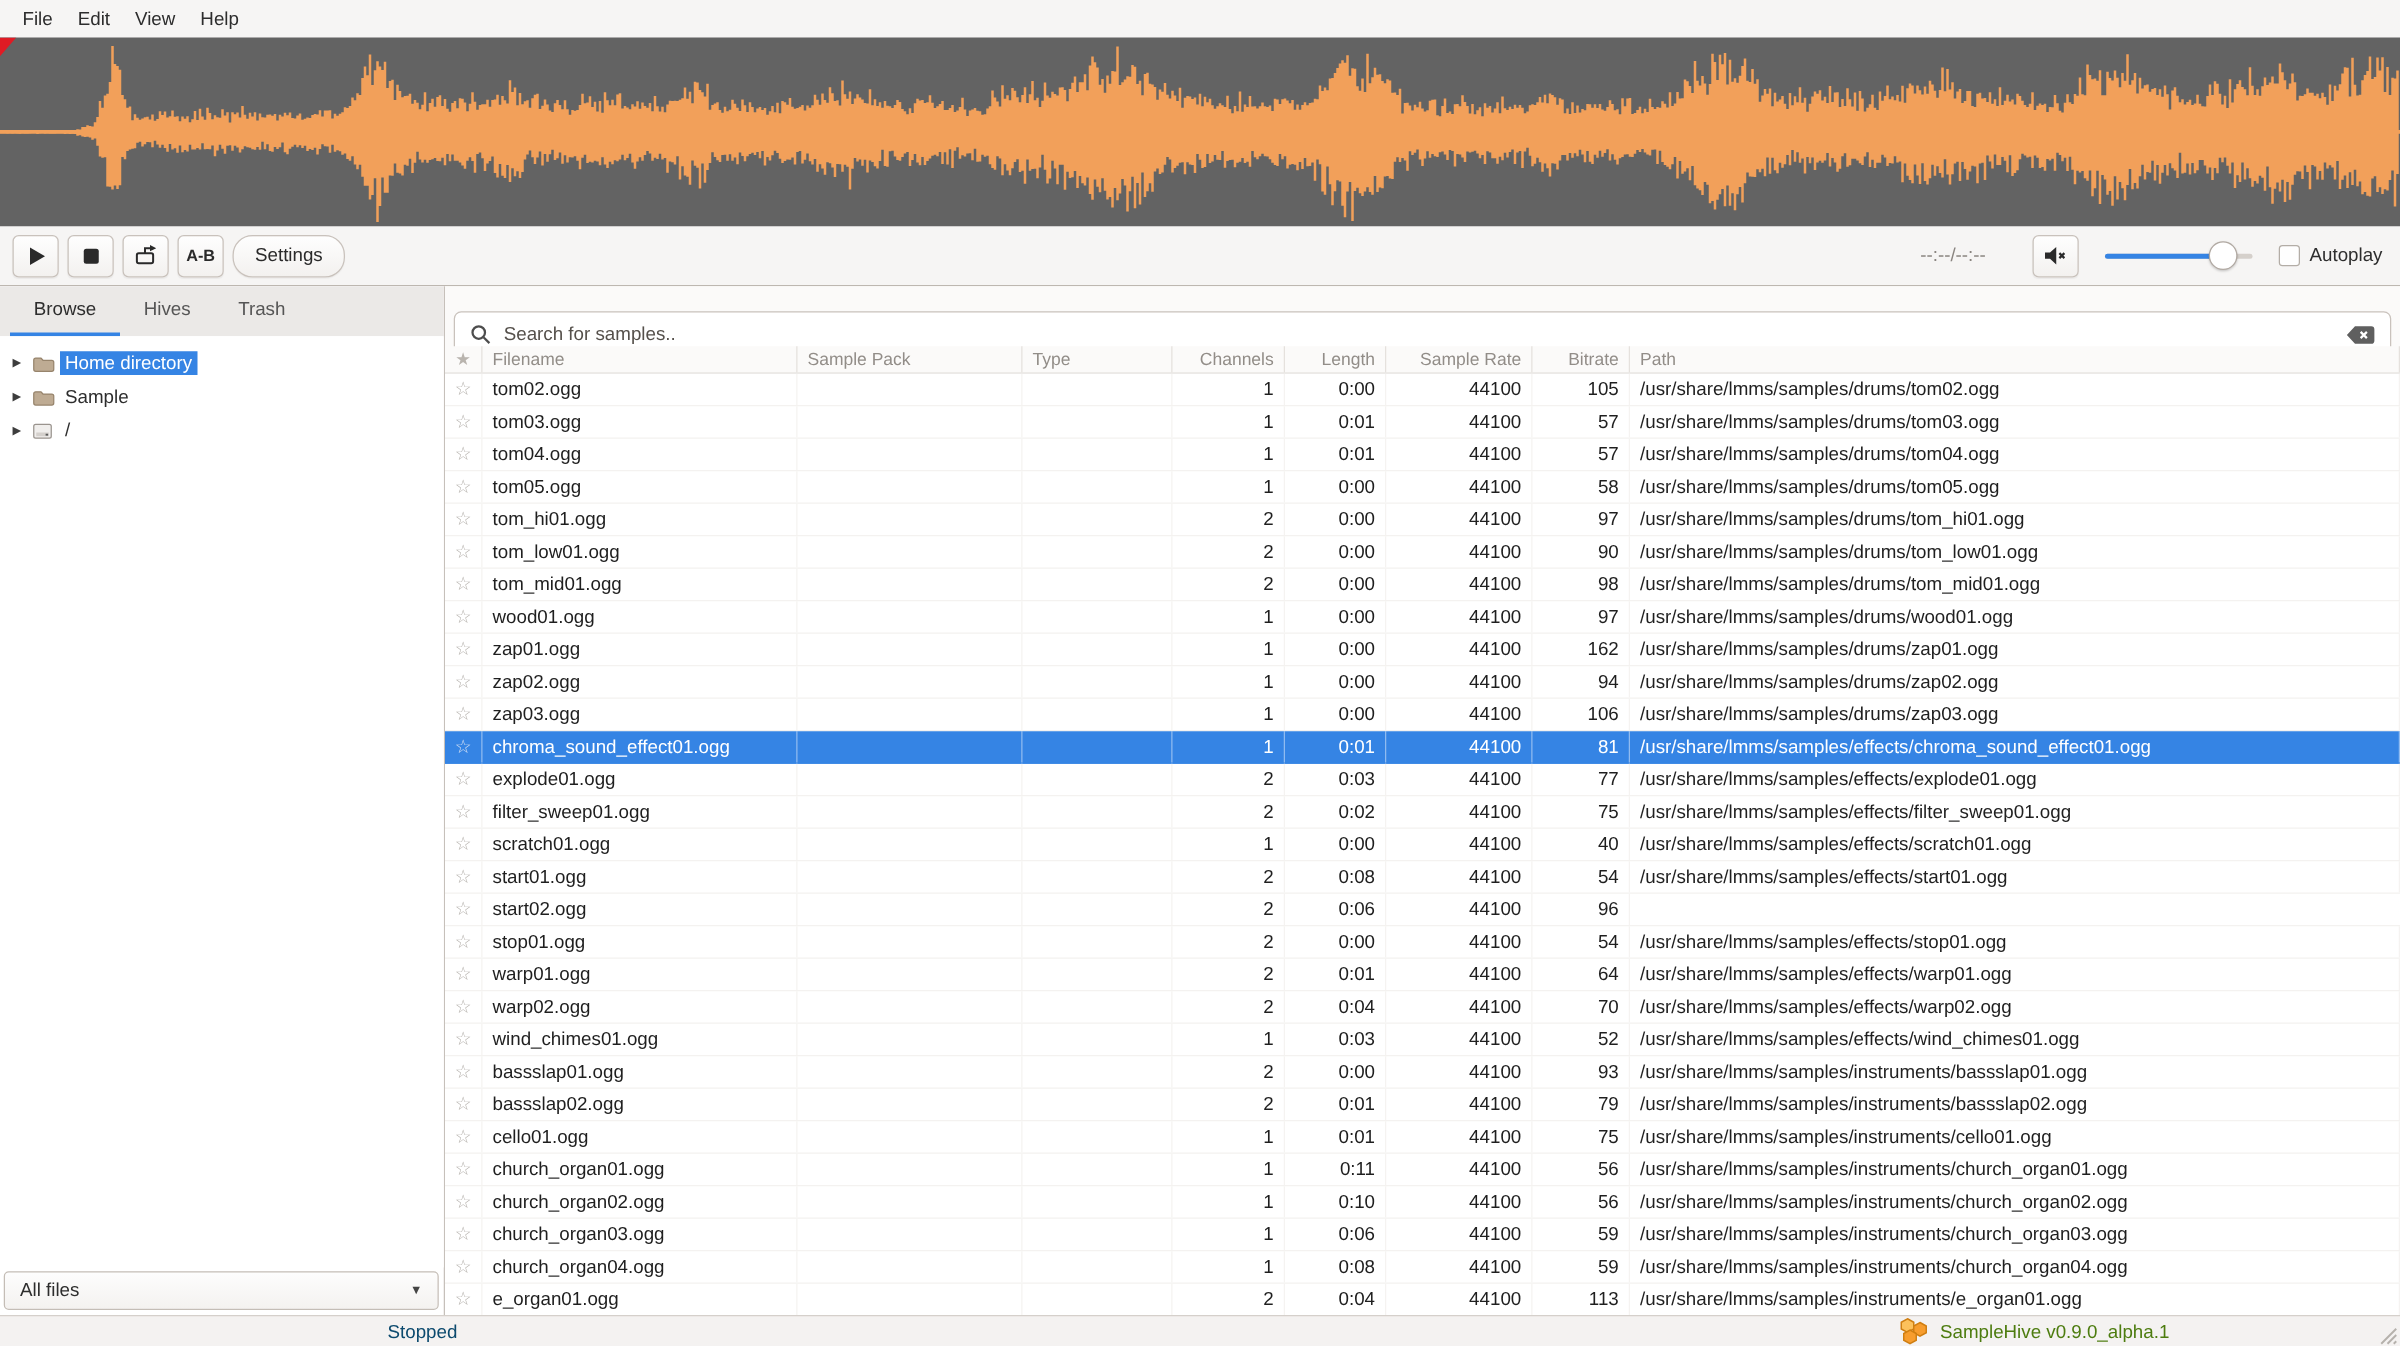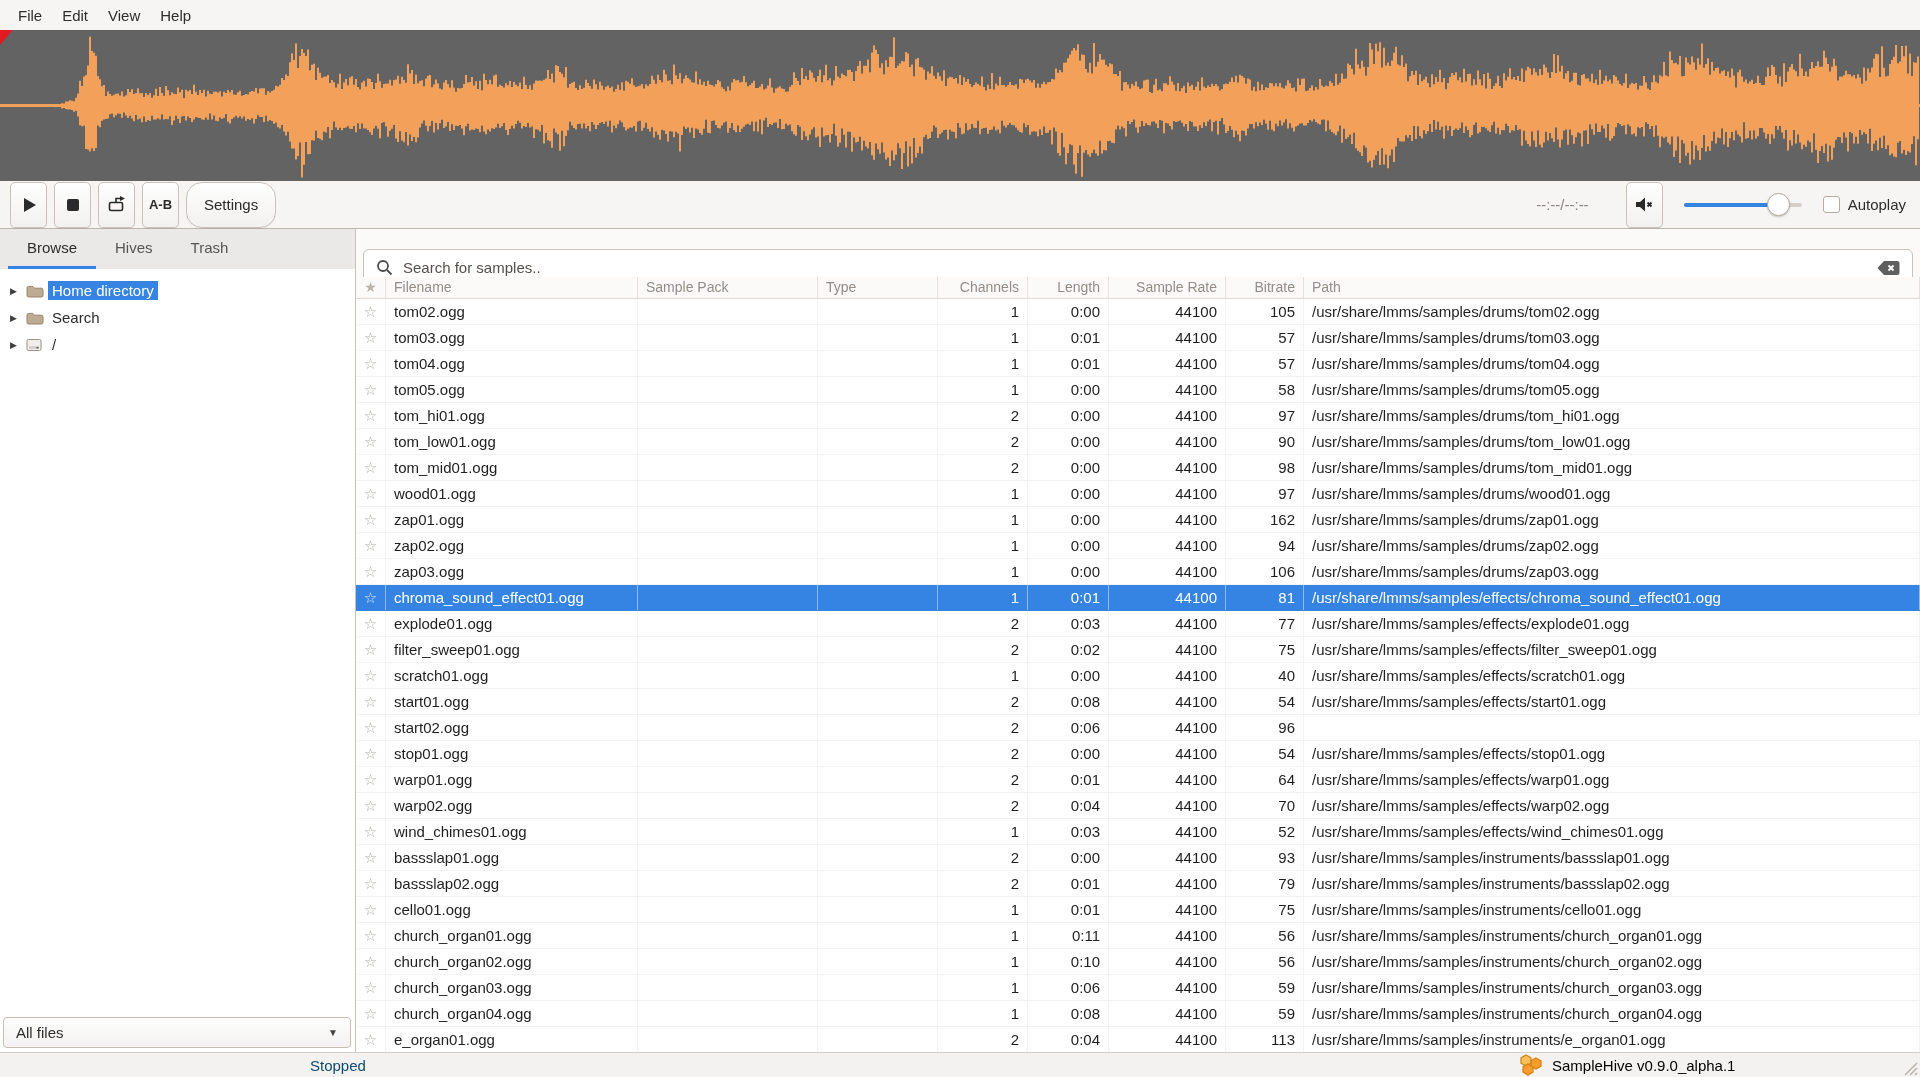--- a/index.html
+++ b/index.html
@@ -17,7 +17,7 @@
   .wave-panel svg { position:absolute; left:0; top:0; }
   
   .toolbar { height:47px; display:flex; align-items:center; padding:0 10px; gap:7px; background:#f6f5f4; }
-  .tbtn { height:46px; min-width:37px; display:flex; align-items:center; justify-content:center;
+  .tbtn { height:34px; min-width:37px; display:flex; align-items:center; justify-content:center;
           border:1px solid #c9c2bc; border-radius:5px; background:linear-gradient(#fefefe,#f3f1ef);
           box-shadow:0 1px 1px rgba(0,0,0,.05); color:#2a2a2a; }
   .tbtn-settings { padding:0 17px; font-size:15px;border-radius:16px; }

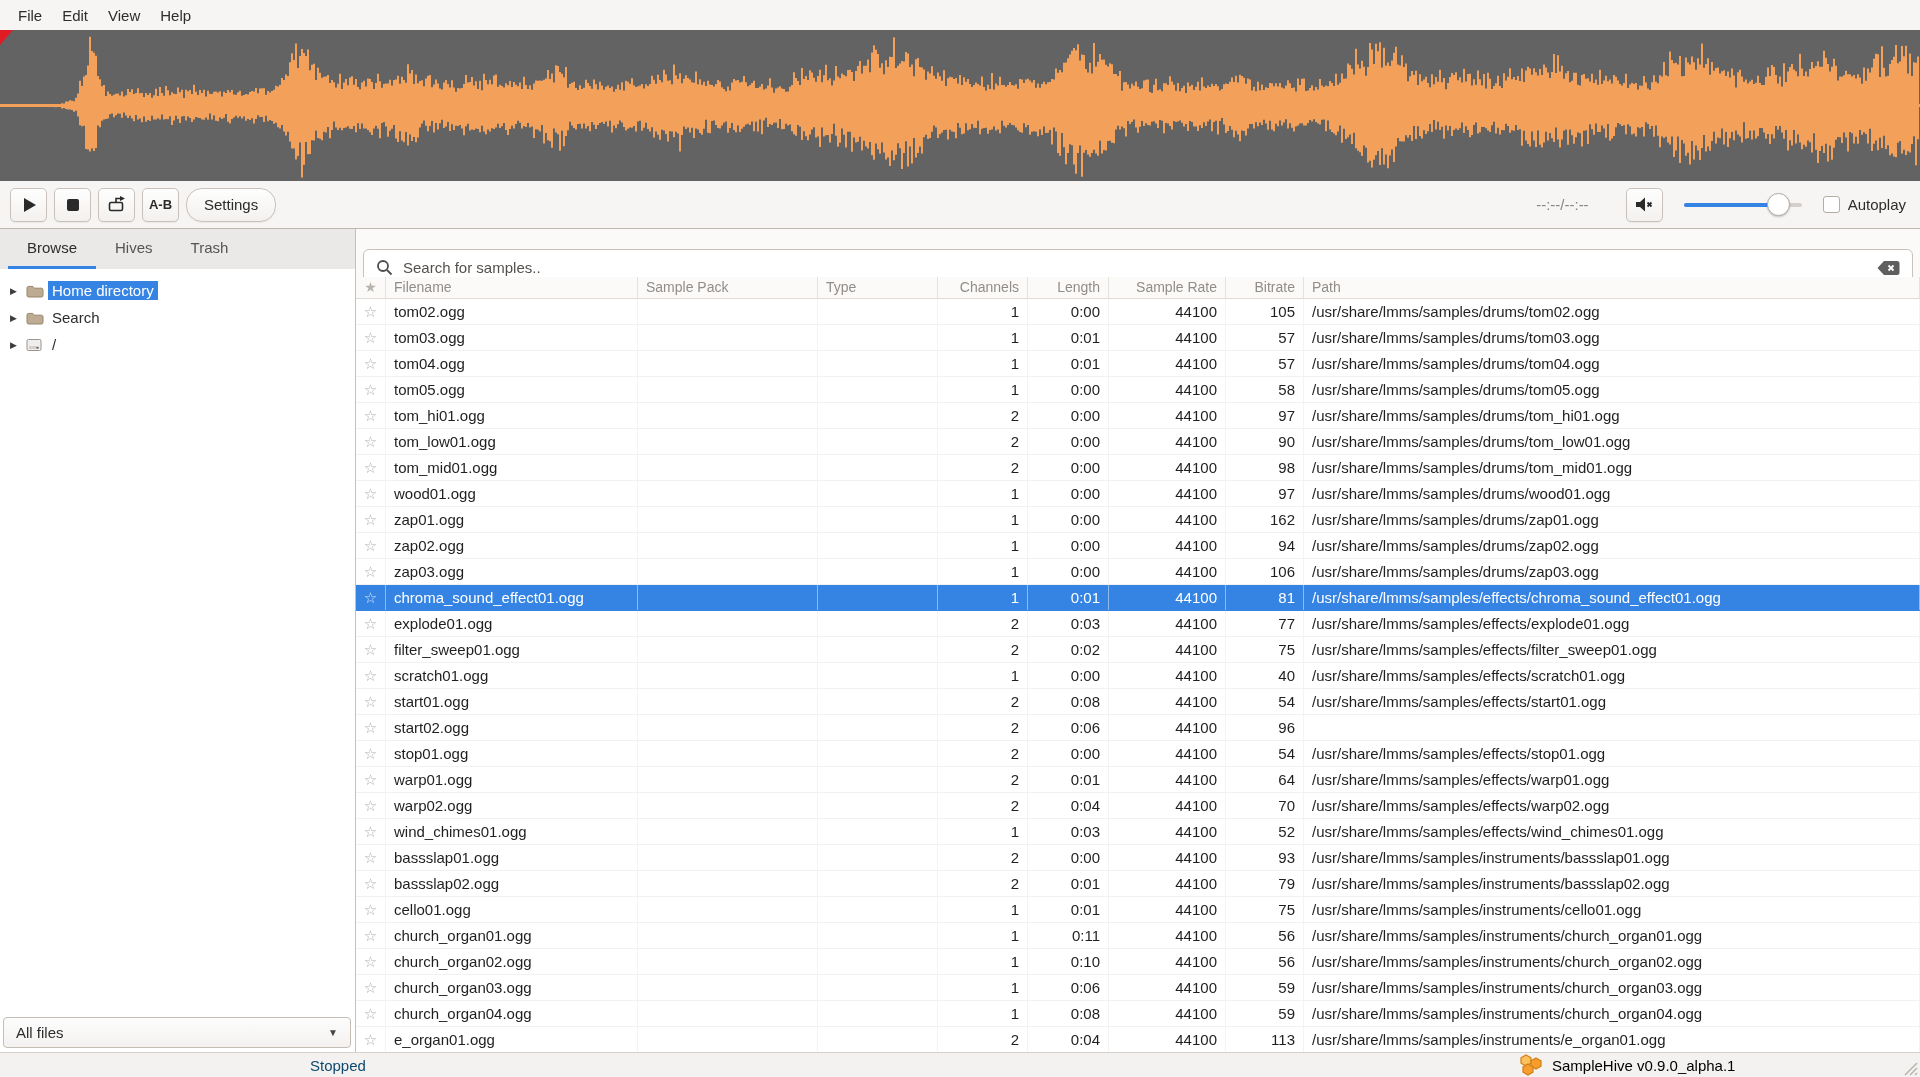--- a/index.html
+++ b/index.html
@@ -170,7 +170,7 @@
             <path d="M1 4 Q1 2.4 2.6 2.4 H6.8 L8.4 4.2 H15.4 Q17 4.2 17 5.8 V11.4 Q17 13 15.4 13 H2.6 Q1 13 1 11.4 Z" fill="#beab93" stroke="#97846c" stroke-width="1"></path>
           </svg>
         </span>
-        <span class="tree-label">Search</span>
+        <span class="tree-label">Sample</span>
       </div>
       <div class="tree-item">
         <span class="expander">▶</span>

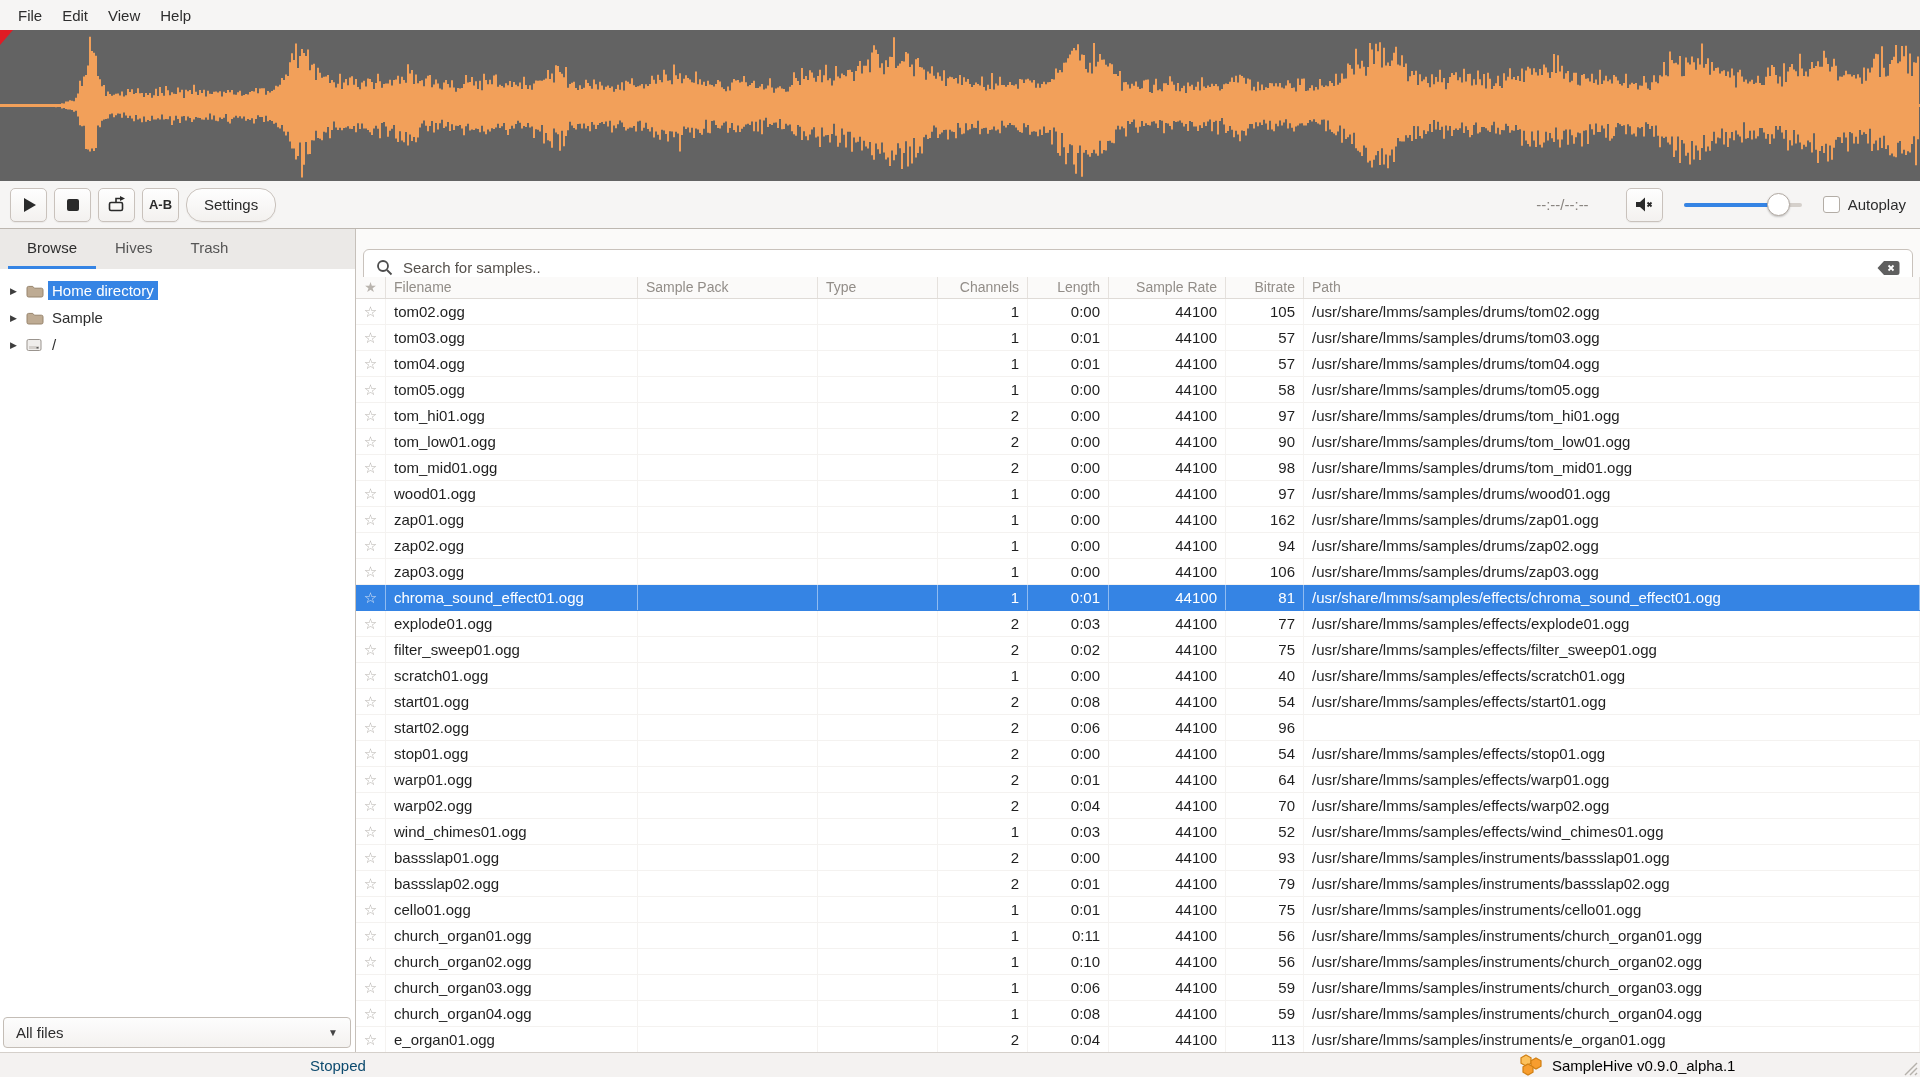--- a/index.html
+++ b/index.html
@@ -74,7 +74,7 @@
   .statusbar { position:relative; height:25px; background:#f4f2f1; border-top:1px solid #d5d0cb;
                display:flex; align-items:center; font-size:15px; }
   .status-text { margin-left:310px; color:#0c4a6e; }
-  .version-wrap { position:absolute; left:1518px; display:flex; align-items:center; gap:8px; color:#000000; }
+  .version-wrap { position:absolute; left:1518px; display:flex; align-items:center; gap:8px; color:#4d7c0f; }
   .resize-grip { position:absolute; right:2px; bottom:1px; }
 </style>
 </head>

